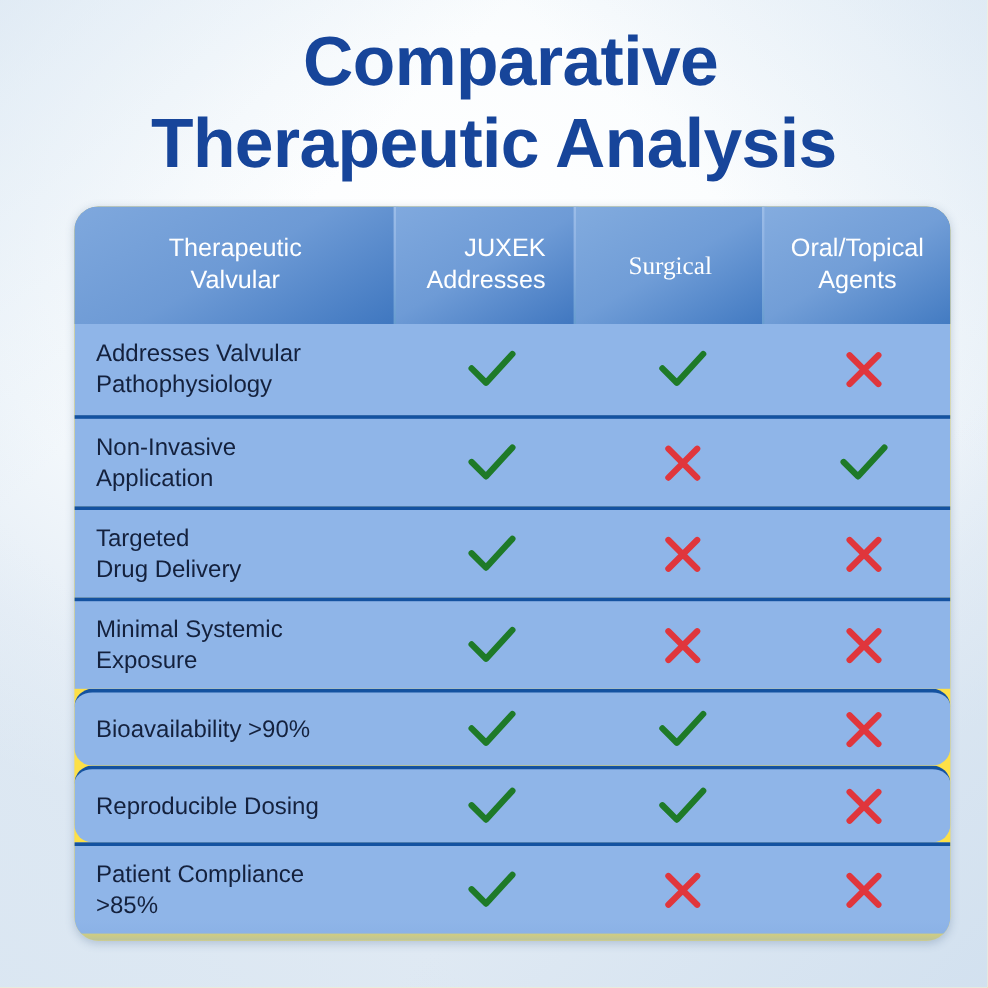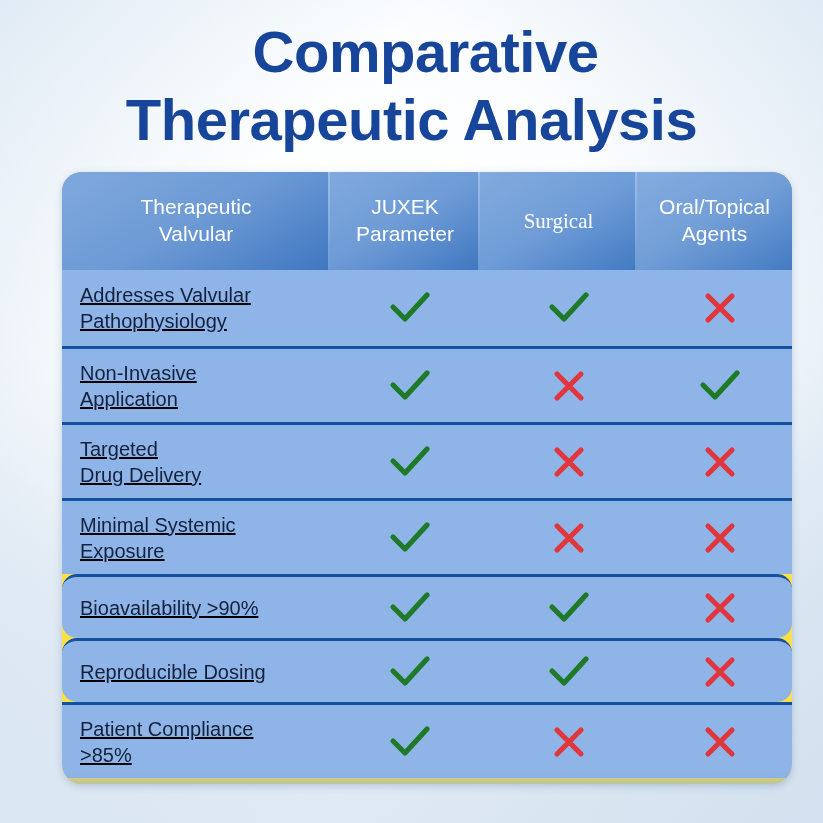--- a/index.html
+++ b/index.html
@@ -84,7 +84,7 @@
   }
   .th-label { display: block; }
   .th.c0 { width: 268px; background: linear-gradient(150deg, #7fa8dd 0%, #6d9ad5 50%, #3f77c0 100%); }
-  .th.c1 { width: 150px; background: linear-gradient(150deg, #80a9de 0%, #6e9bd6 50%, #4077c0 100%); }
+  .th.c1 { width: 150px; background: linear-gradient(150deg, #80a9de 0%, #6e9bd6 50%, #4077c0 100%); text-align: right; }
   .th.c2 { width: 157px; background: linear-gradient(150deg, #82abde 0%, #709dd7 50%, #427ac2 100%); font-family: Liberation Serif, serif; }
   .th.c3 { width: 155px; background: linear-gradient(150deg, #84acdf 0%, #729ed7 50%, #437bc2 100%); }
   

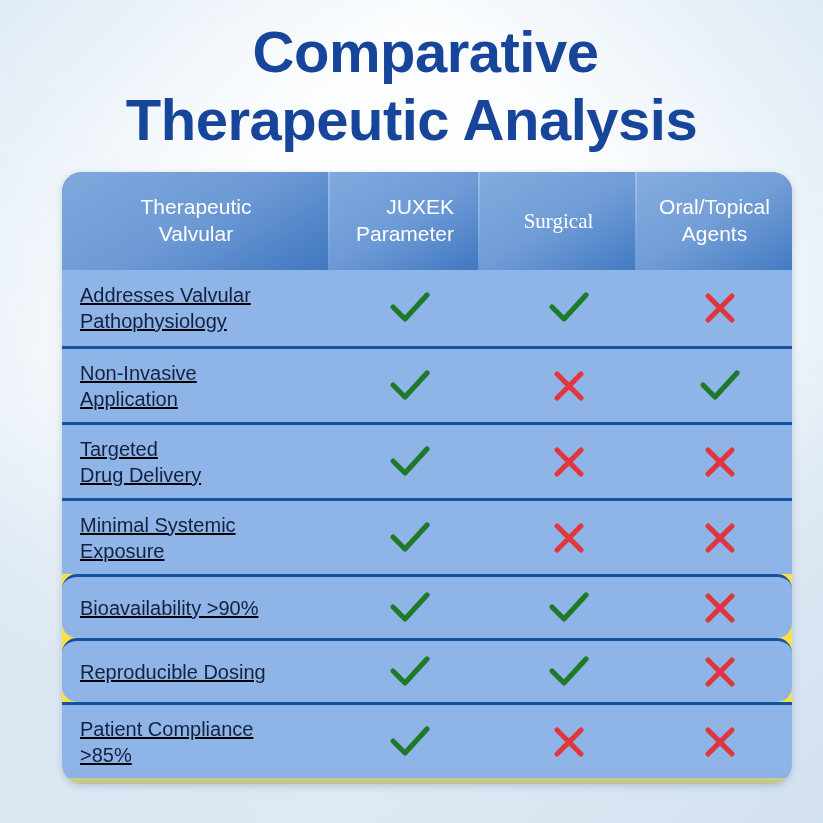--- a/index.html
+++ b/index.html
@@ -169,7 +169,7 @@
       <div class="th c1">
         <span>
           <span class="th-label">JUXEK</span>
-          <span class="th-label">Parameter</span>
+          <span class="th-label">Addresses</span>
         </span>
       </div>
       <div class="th c2">

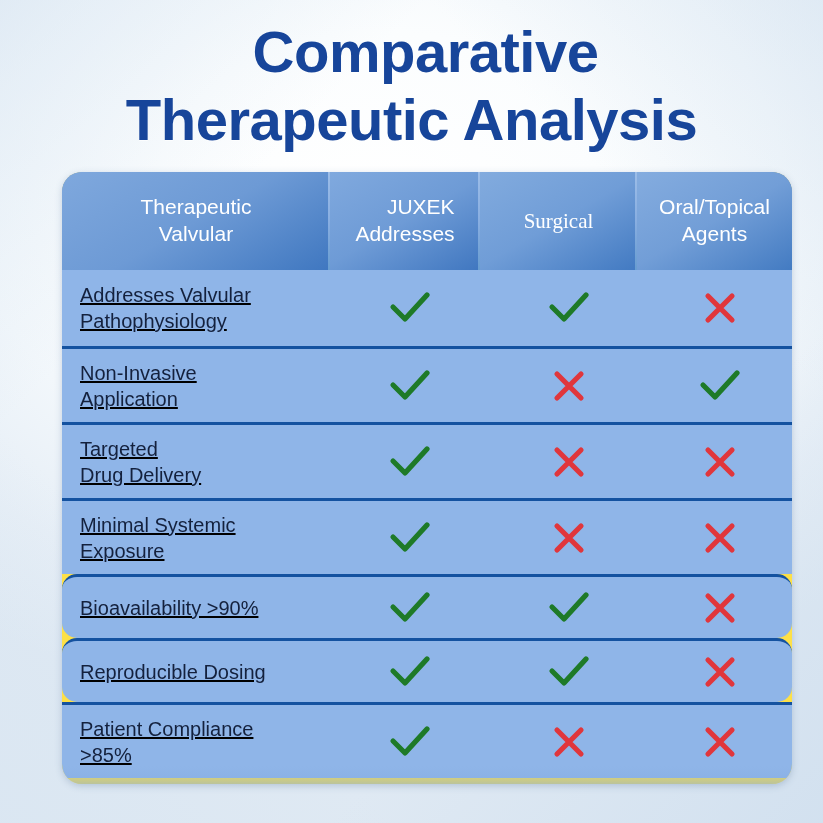--- a/index.html
+++ b/index.html
@@ -107,7 +107,6 @@
     border-top: 3px solid #1452a0;
     background: #8fb5e8;
     box-sizing: border-box;
-    text-decoration: underline;
   }
   .tr.r0 { border-top: none; }
   .tr.h-tall { height: 76px; }

